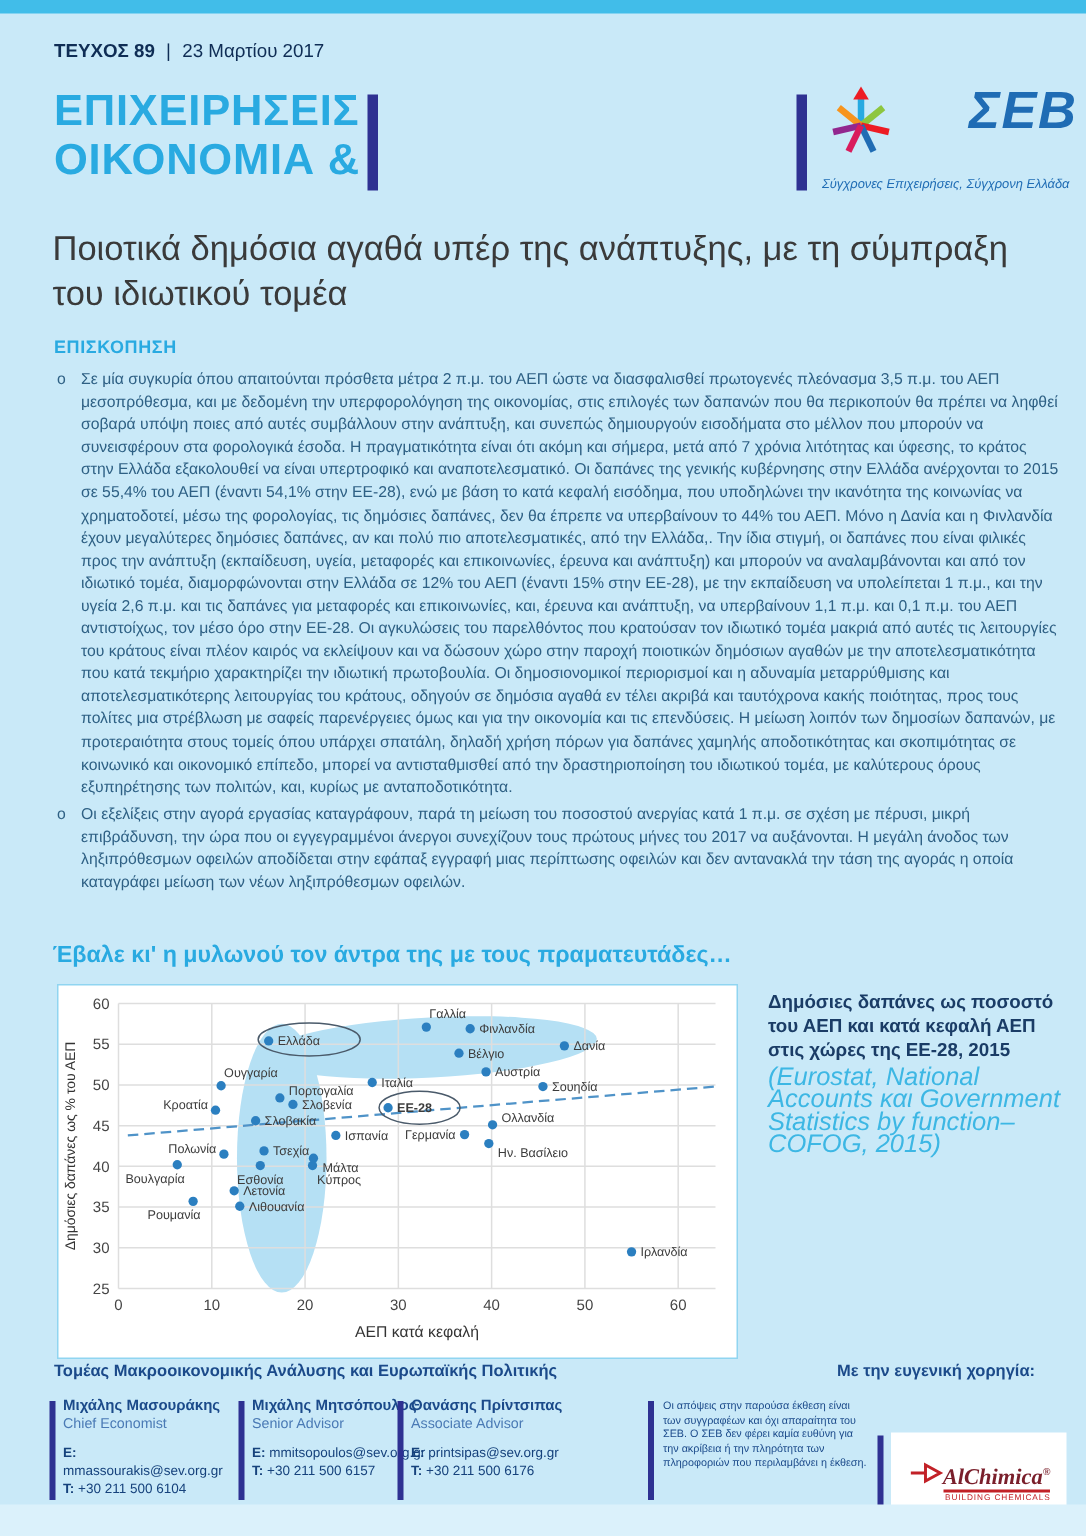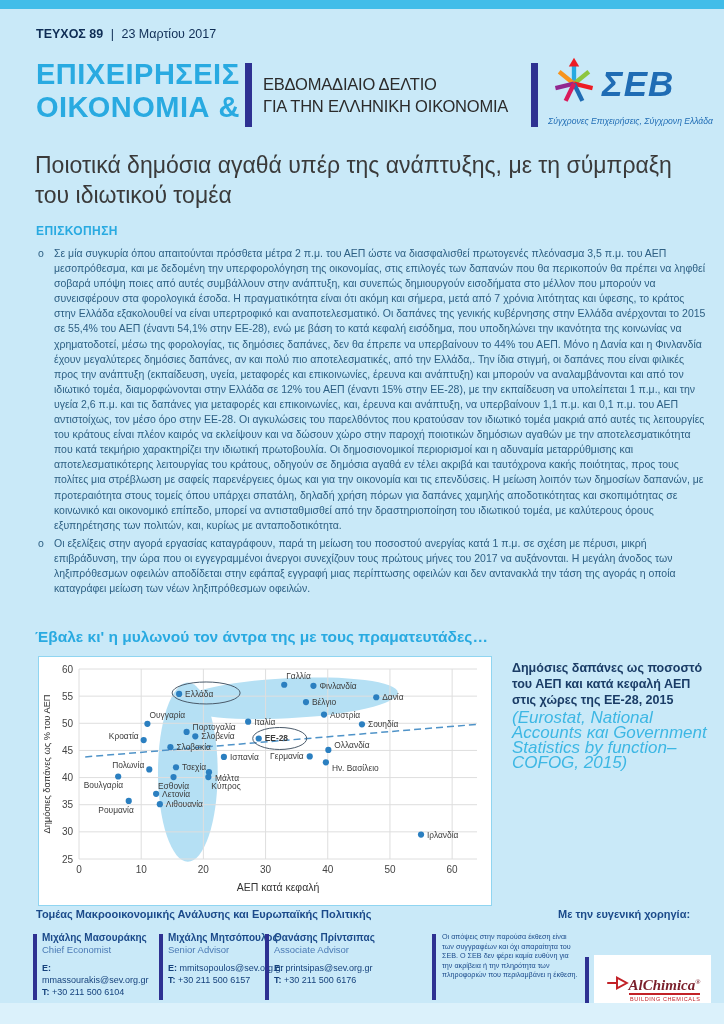--- a/index.html
+++ b/index.html
@@ -75,10 +75,6 @@
     <div>ΟΙΚΟΝΟΜΙΑ &amp;</div>
   </div>
   <div class="vbar b1"></div>
-  <div class="subtitle">
-    <div>ΕΒΔΟΜΑΔΙΑΙΟ ΔΕΛΤΙΟ</div>
-    <div>ΓΙΑ ΤΗΝ ΕΛΛΗΝΙΚΗ ΟΙΚΟΝΟΜΙΑ</div>
-  </div>
   <div class="vbar b2"></div>
 
   <div class="logo">

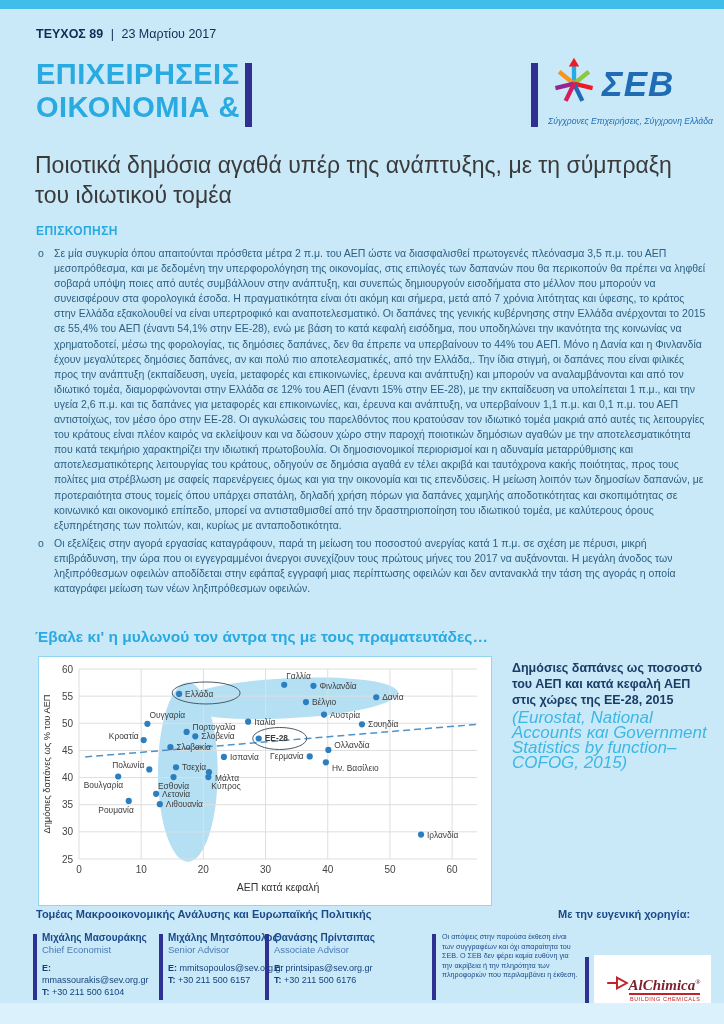--- a/index.html
+++ b/index.html
@@ -18,7 +18,7 @@
   .vbar.b2{left:531px;}
   .subtitle{position:absolute;left:263px;top:73px;font-size:16.5px;color:#2b2b2b;line-height:22px;letter-spacing:-0.2px;}
   .logo{position:absolute;left:548px;top:54px;width:170px;}
-  .logo-row{display:flex;align-items:center;}
+  .logo-row{display:flex;align-items:flex-start;gap:44px;}
   .logo-text{font-size:35px;font-weight:bold;font-style:italic;color:#1f6cb4;letter-spacing:1px;margin-left:2px;}
   .logo-tag{font-size:8.6px;font-style:italic;color:#1f6cb4;margin-top:2px;}
 

